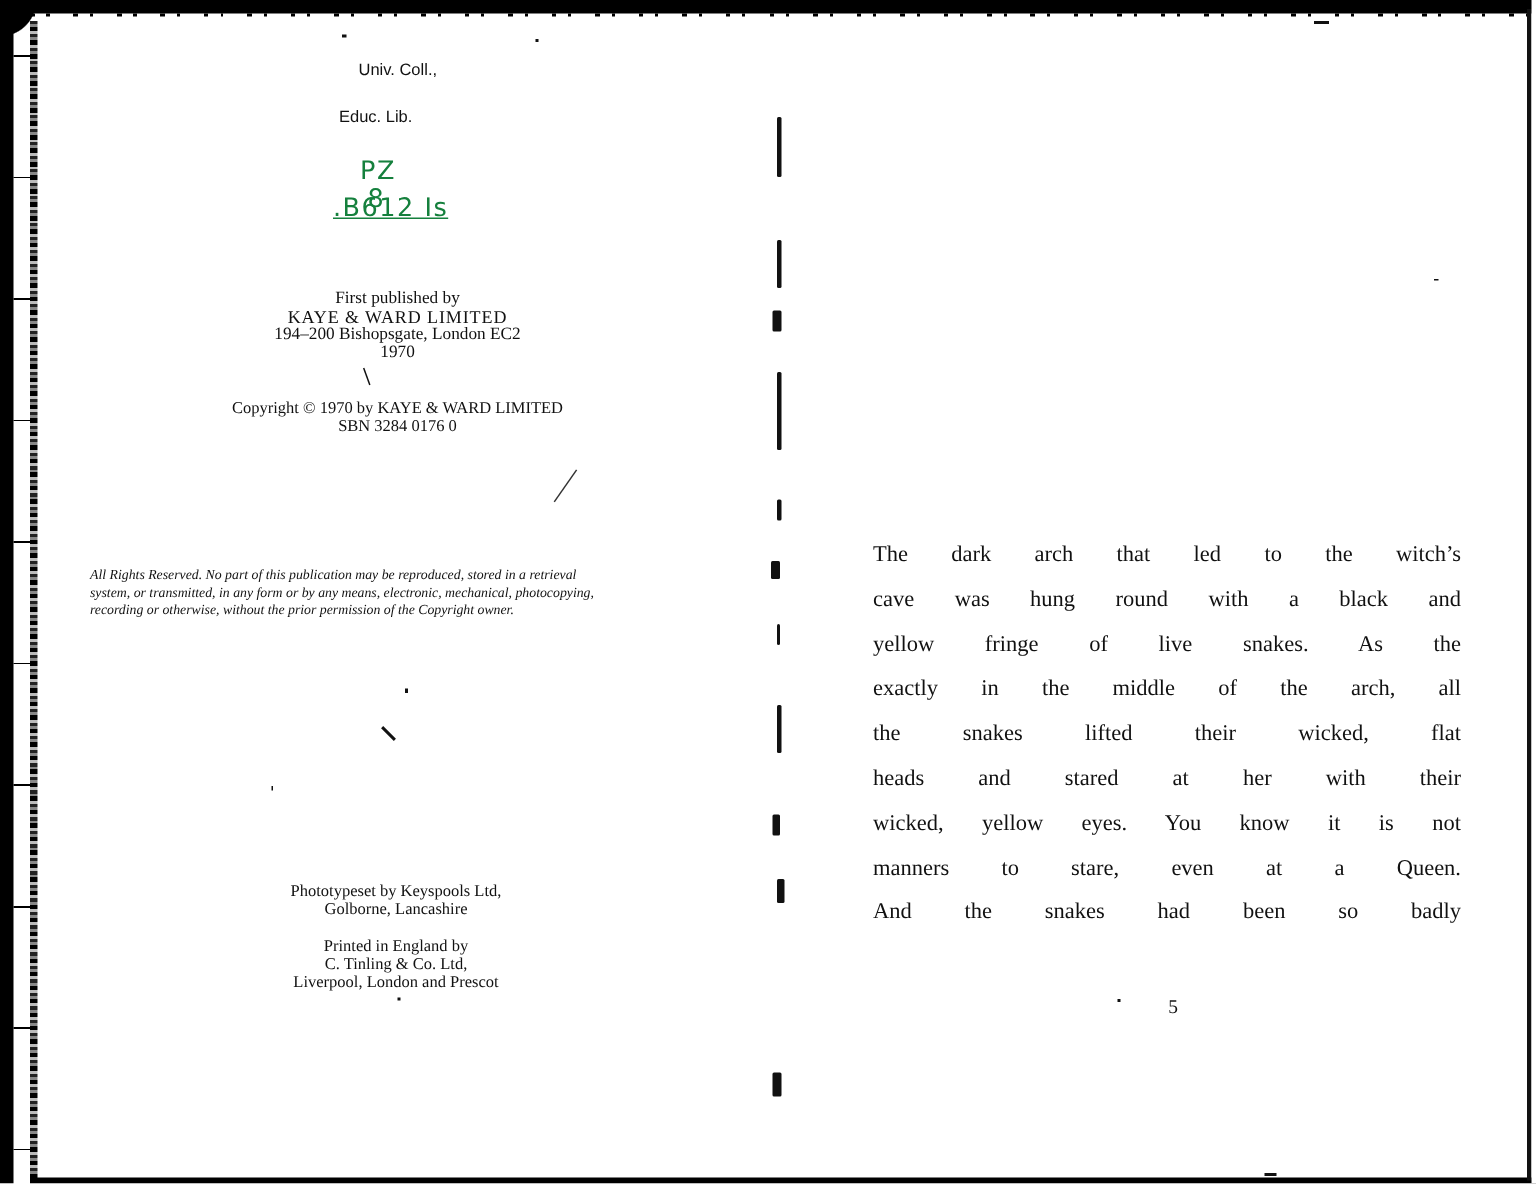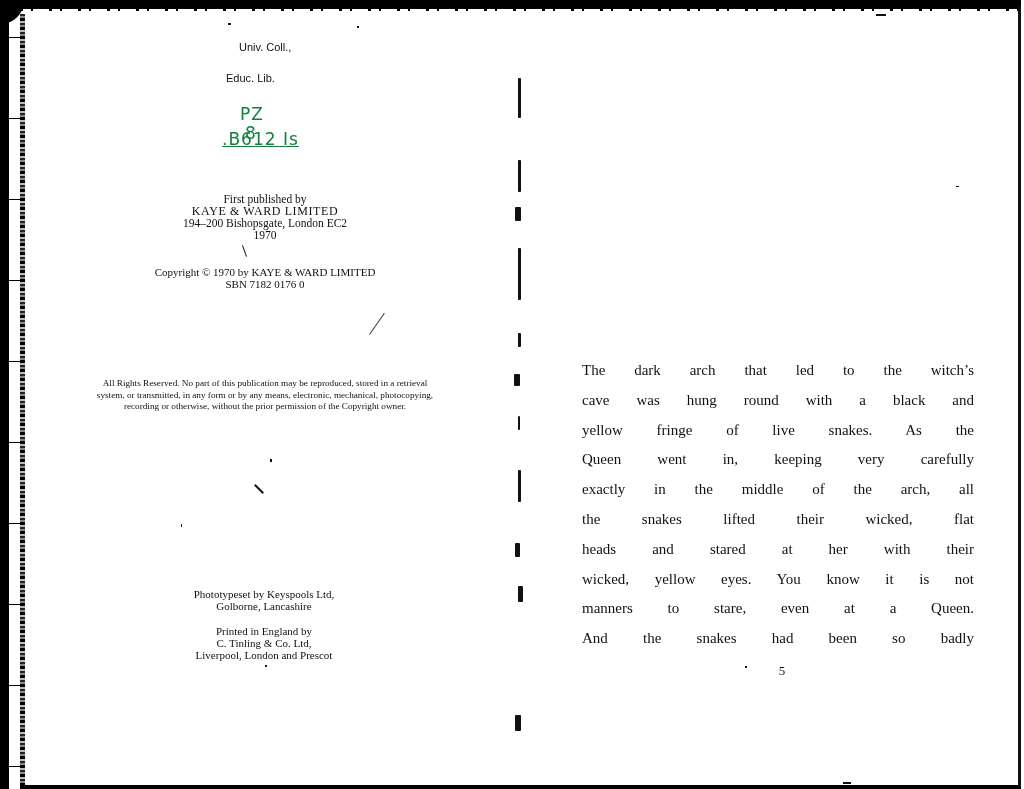--- a/index.html
+++ b/index.html
@@ -147,7 +147,7 @@
 
   <div class="copyright-line" style="top:266px;">
     <div>Copyright © 1970 by KAYE &amp; WARD LIMITED</div>
-    <div>SBN 7182 0176 0</div>
+    <div>SBN 3284 0176 0</div>
   </div>
 
   <div class="rights" style="top:378px;">

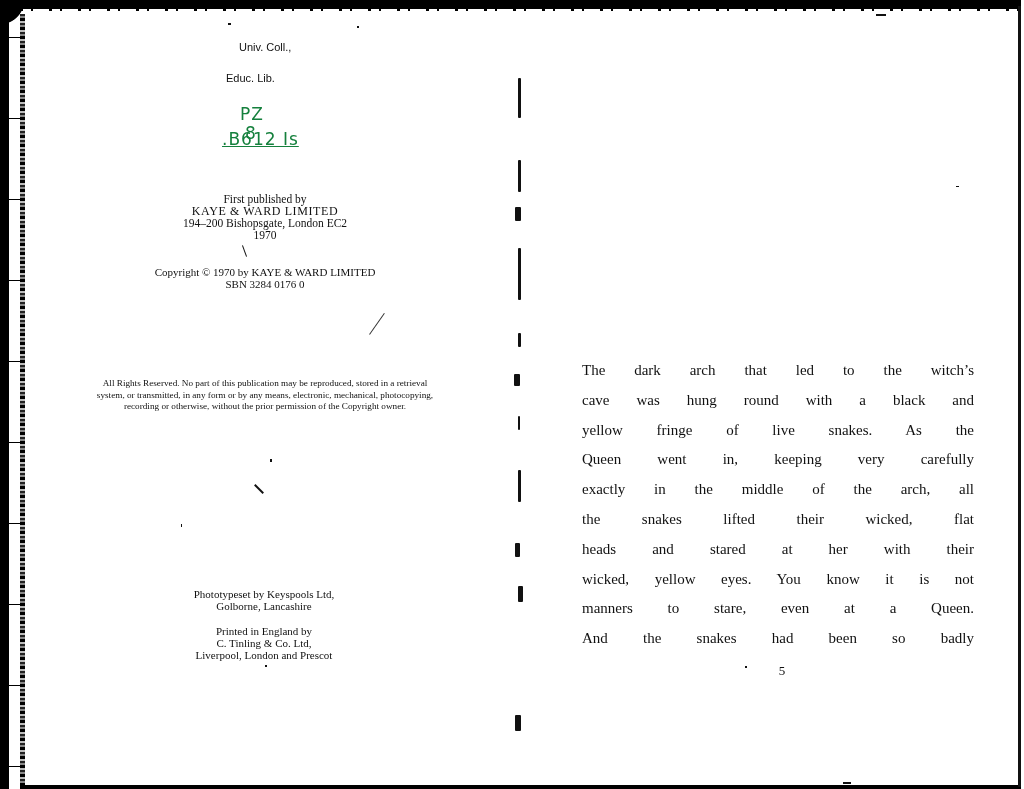--- a/index.html
+++ b/index.html
@@ -71,8 +71,8 @@
     font-size: 11px; line-height: 12px;
   }
   .rights {
-    position: absolute; left: 60px; width: 410px; text-align: center;
-    font-size: 9.2px; line-height: 11.5px;
+    position: absolute; left: 60px; width: 410px; text-align: left;
+    font-style: italic; font-size: 9.2px; line-height: 11.5px;
   }
   .printer {
     position: absolute; left: 164px; width: 200px; text-align: center;

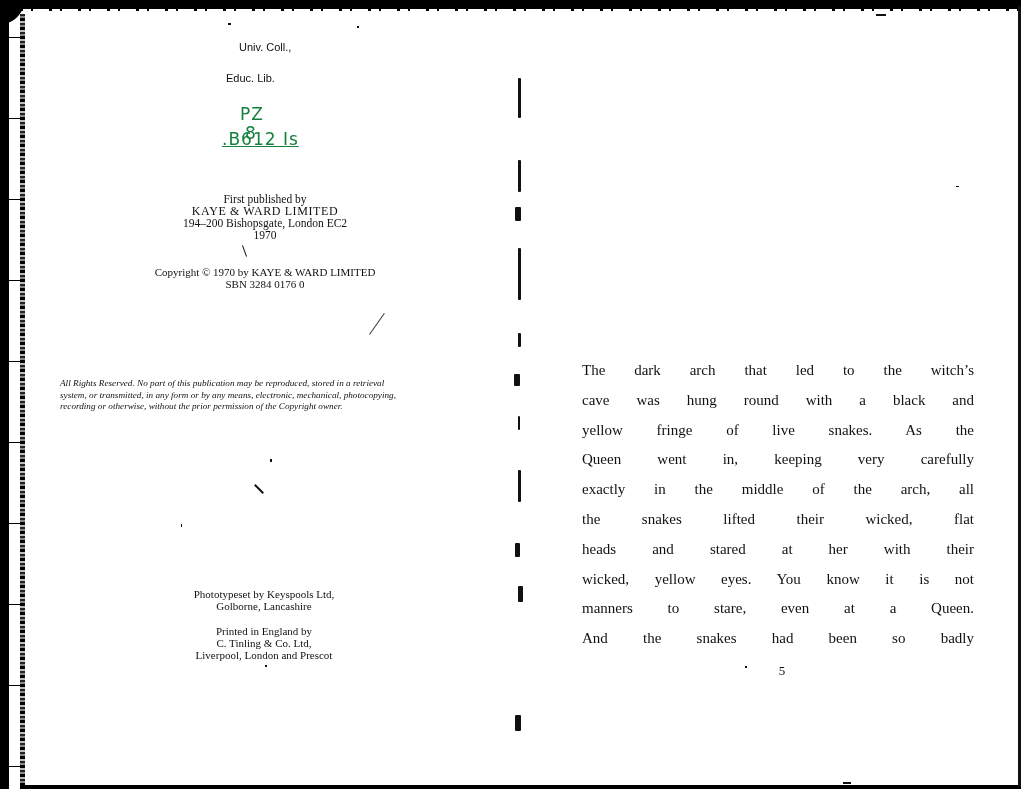--- a/index.html
+++ b/index.html
@@ -174,7 +174,6 @@
     <span class="line">The dark arch that led to the witch’s</span>
     <span class="line">cave was hung round with a black and</span>
     <span class="line">yellow fringe of live snakes. As the</span>
-    <span class="line">Queen went in, keeping very carefully</span>
     <span class="line">exactly in the middle of the arch, all</span>
     <span class="line">the snakes lifted their wicked, flat</span>
     <span class="line">heads and stared at her with their</span>

